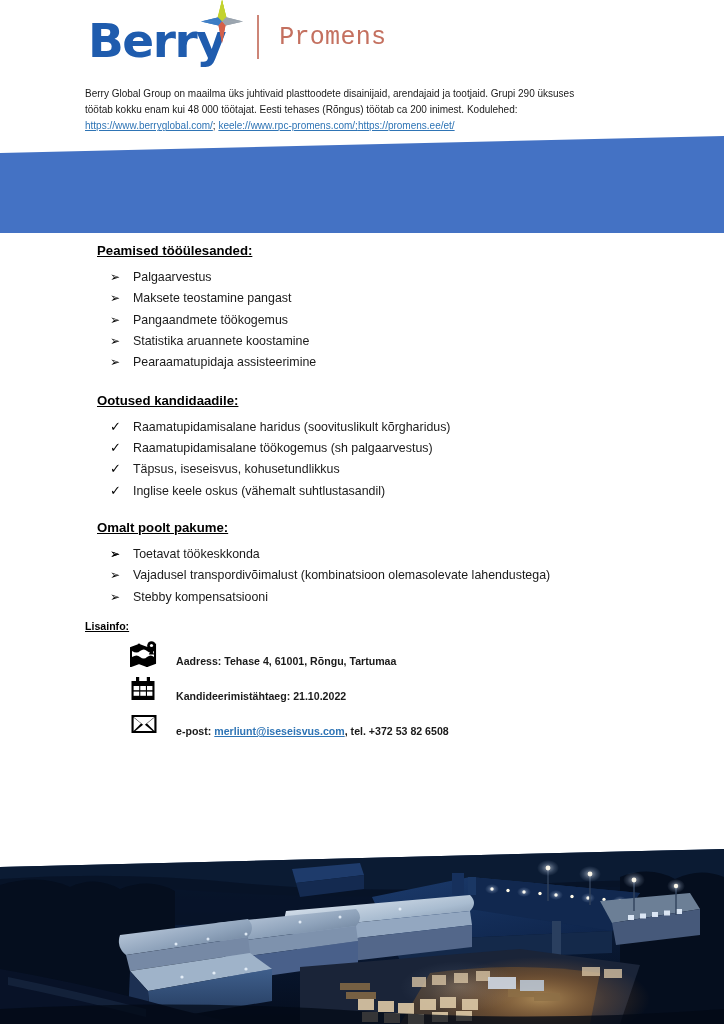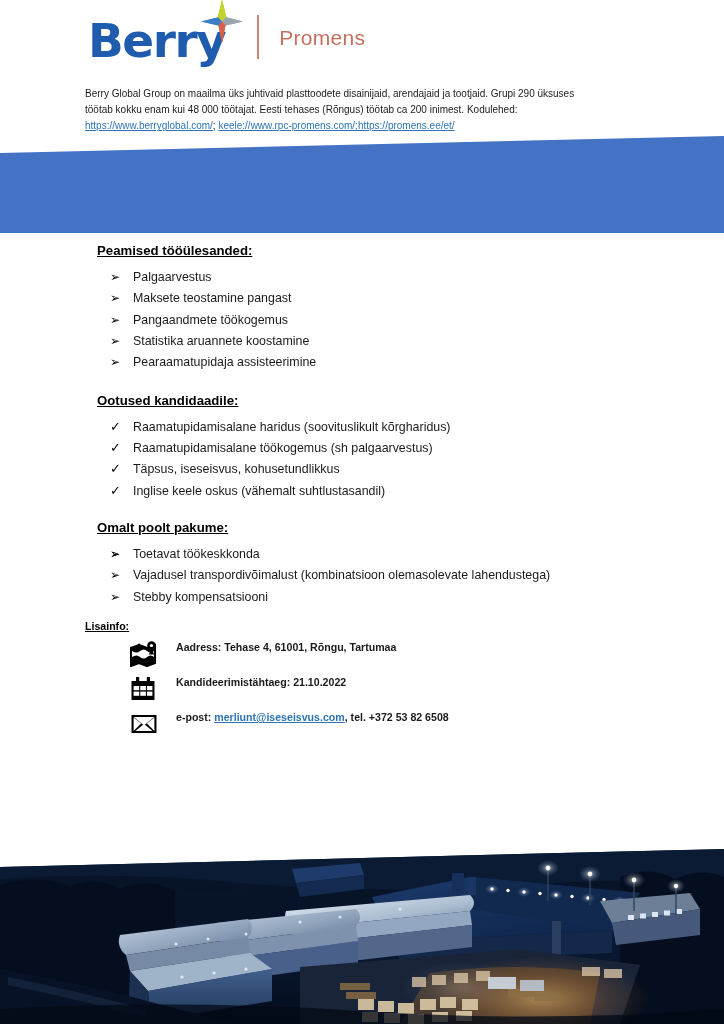--- a/index.html
+++ b/index.html
@@ -22,8 +22,8 @@
   .logo-star { position:relative; width:46px; height:46px; margin-left:-26px; top:-16px; }
   .logo-divider { width:2px; height:44px; background:#C4705F; margin:0 20px 0 12px; opacity:.85; }
   .logo-promens {
-    font-family:Liberation Sans, sans-serif;
-    font-size:21px; color:#C4705F; letter-spacing:.3px; line-height:1;
+    font-family:Liberation Mono, monospace;
+    font-size:25px; color:#C4705F; letter-spacing:.3px; line-height:1;
   }
 
   

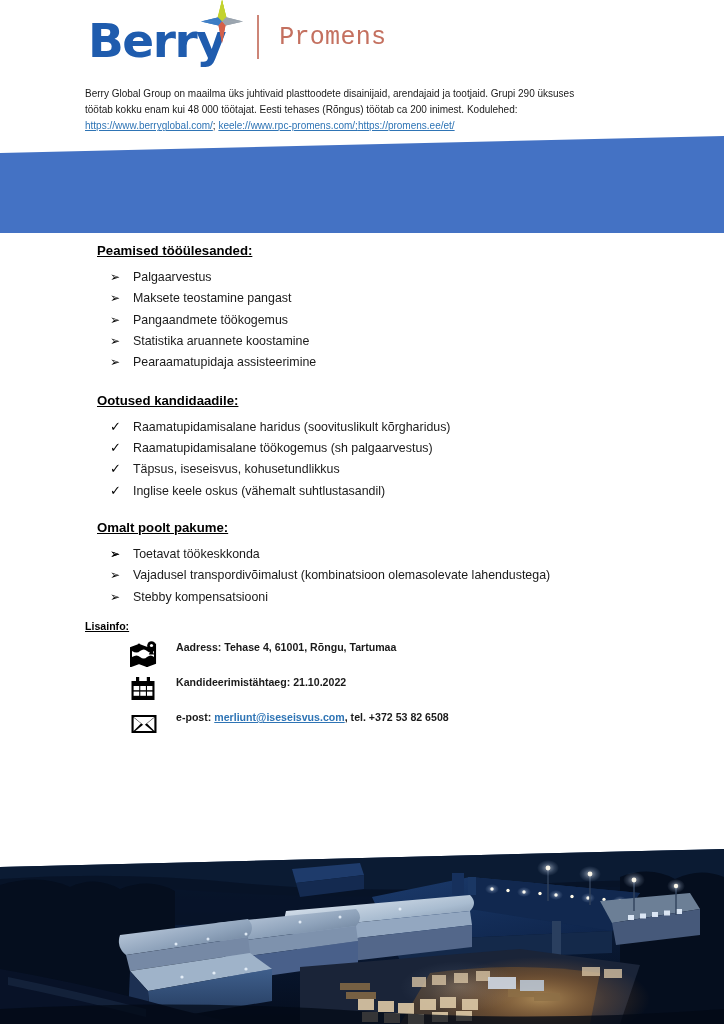--- a/index.html
+++ b/index.html
@@ -73,7 +73,7 @@
     margin-left:85px; font-size:10.6px; font-weight:bold;
     text-decoration:underline; color:#000;
   }
-  .crow { display:flex; align-items:flex-start; margin-left:85px; margin-top:9px; height:26px;padding-left:45px; }
+  .crow { display:flex; align-items:flex-end; margin-left:85px; margin-top:9px; height:26px;padding-left:45px; }
   .cicon { width:30px; height:26px; flex:0 0 30px; margin-right:16px; }
   .ctext { font-size:10.6px; font-weight:bold; color:#1a1a1a; }
   .ctext a { color:#2E74B5; text-decoration:underline; }

